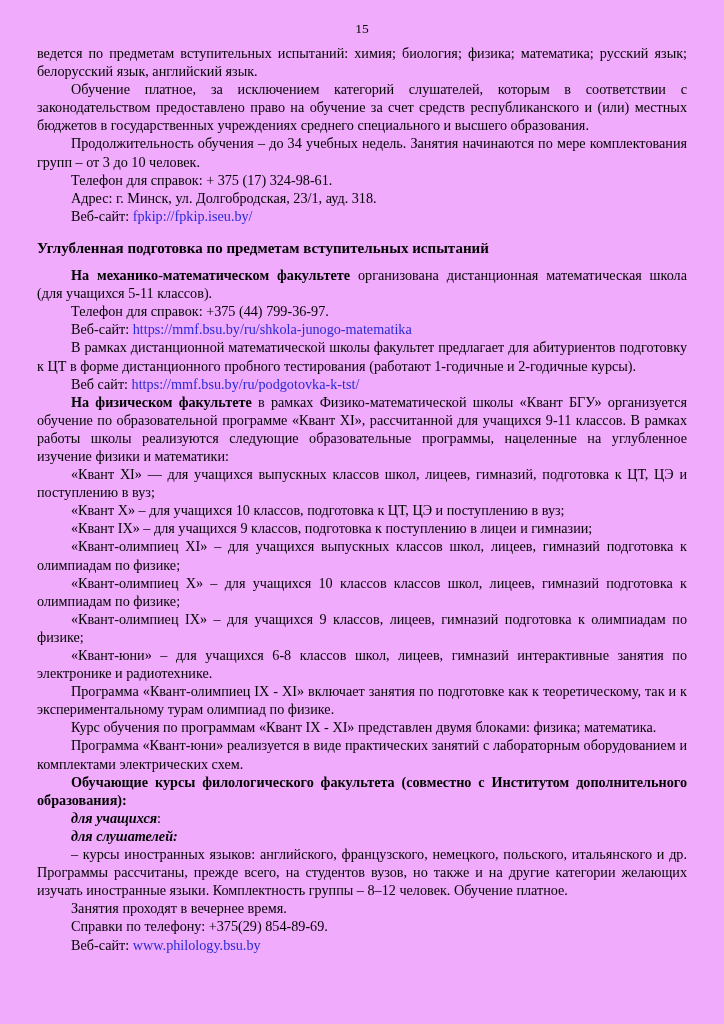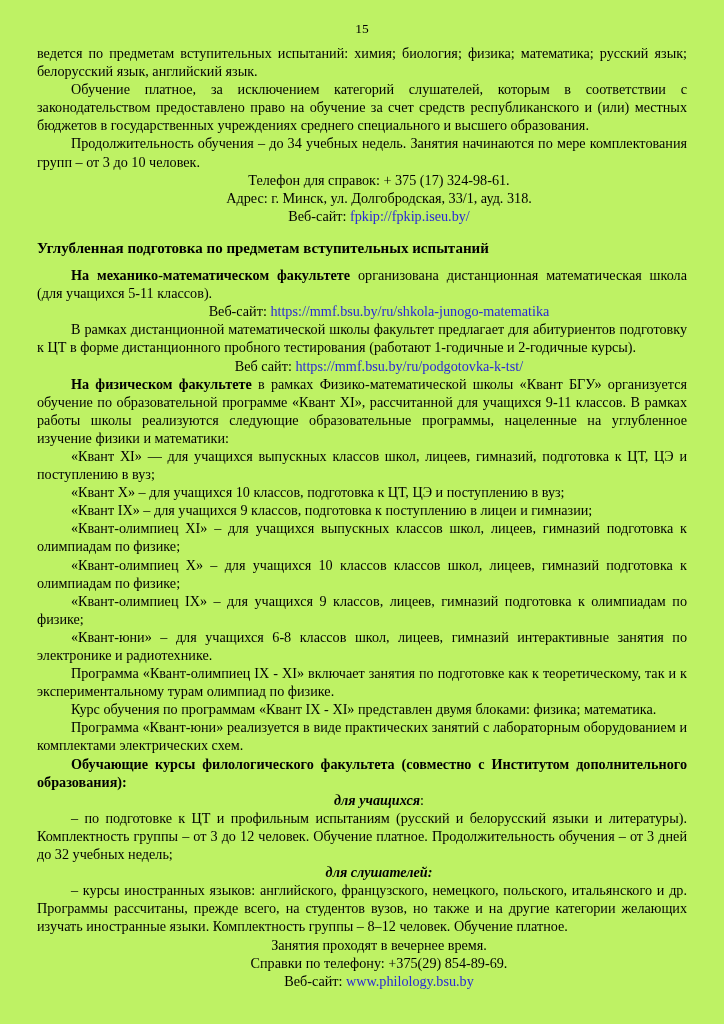--- a/index.html
+++ b/index.html
@@ -19,7 +19,7 @@
     position: relative;
     width: 724px;
     height: 1024px;
-    background: #bef264;
+    background: #f0abfc;
     box-sizing: border-box;
   }
   .page-number {

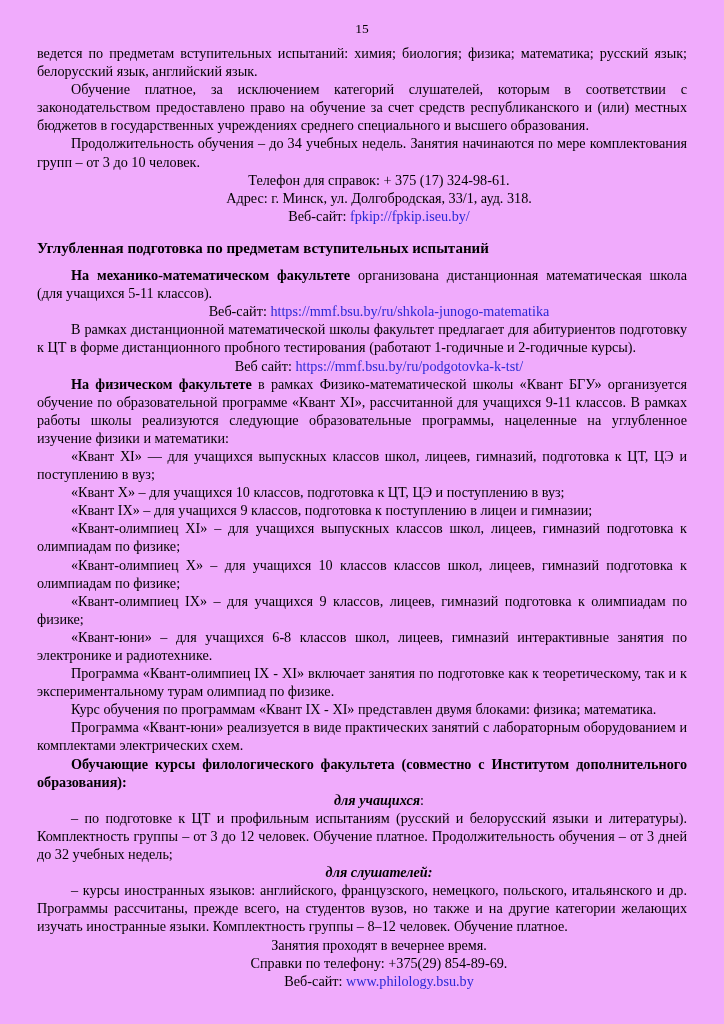--- a/index.html
+++ b/index.html
@@ -52,7 +52,7 @@
     text-indent: 0;
   }
   p.flush {
-    text-align: center;
+    text-align: left;
   }
   h2.section-heading {
     margin: 0;

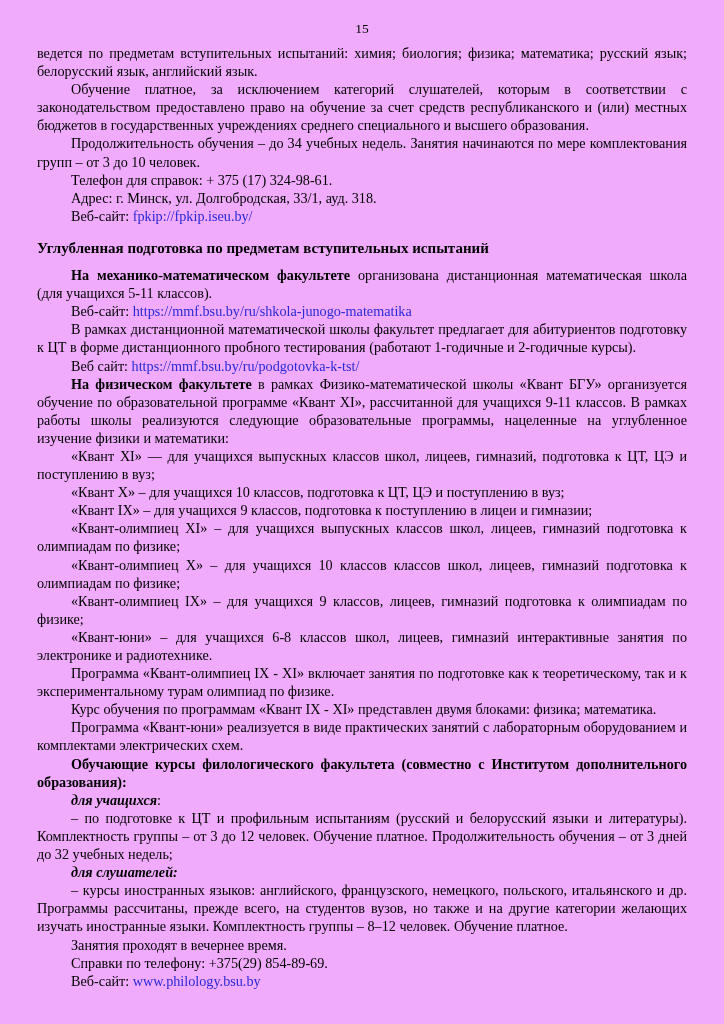--- a/index.html
+++ b/index.html
@@ -83,7 +83,7 @@
       <p class="para" id="p-paid-training"><span>Обучение платное, за исключением категорий слушателей, которым в соответствии с законодательством предоставлено право на обучение за счет средств республиканского и (или) местных бюджетов в государственных учреждениях среднего специального и высшего образования.</span></p>
       <p class="para" id="p-duration"><span>Продолжительность обучения – до 34 учебных недель. Занятия начинаются по мере комплектования групп – от 3 до 10 человек.</span></p>
       <p class="para flush" id="p-phone-fpkip"><span>Телефон для справок: + 375 (17) 324-98-61.</span></p>
-      <p class="para flush" id="p-address-fpkip"><span>Адрес: г. Минск, ул. Долгобродская, 33/1, ауд. 318.</span></p>
+      <p class="para flush" id="p-address-fpkip"><span>Адрес: г. Минск, ул. Долгобродская, 23/1, ауд. 318.</span></p>
       <p class="para flush" id="p-web-fpkip"><span>Веб-сайт: </span><a class="link" href="#">fpkip://fpkip.iseu.by/</a></p>
       <h2 class="section-heading" id="h-advanced-prep"><span>Углубленная подготовка по предметам вступительных испытаний</span></h2>
       <p class="para" id="p-mechmat"><span class="b">На механико-математическом факультете</span><span> организована дистанционная математическая школа (для учащихся 5-11 классов).</span></p>

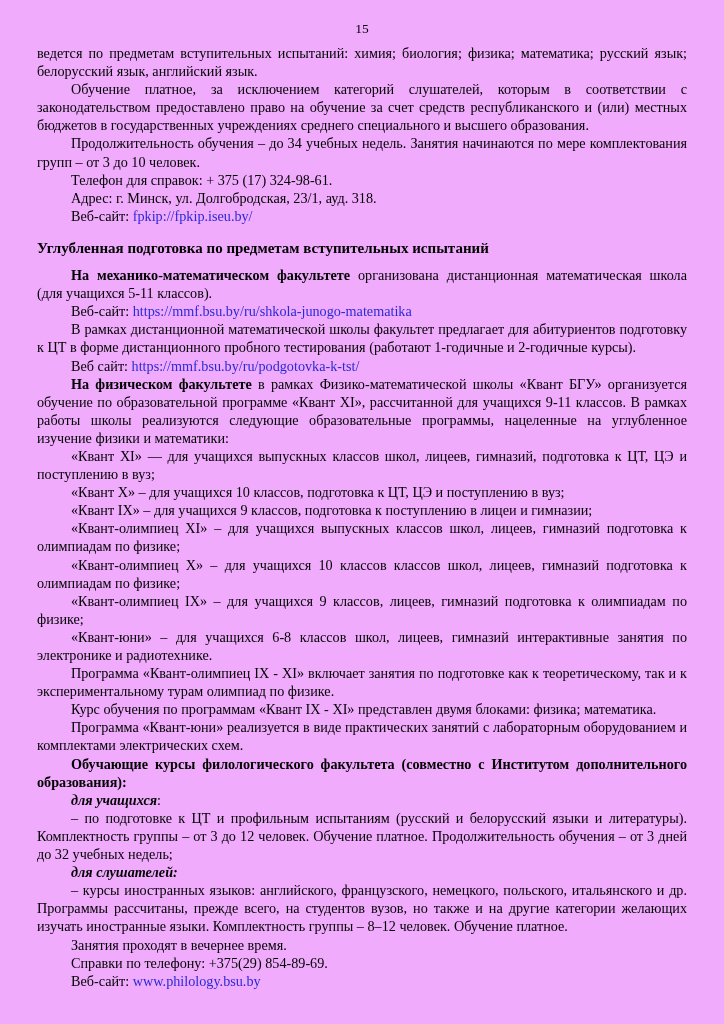--- a/index.html
+++ b/index.html
@@ -87,6 +87,7 @@
       <p class="para flush" id="p-web-fpkip"><span>Веб-сайт: </span><a class="link" href="#">fpkip://fpkip.iseu.by/</a></p>
       <h2 class="section-heading" id="h-advanced-prep"><span>Углубленная подготовка по предметам вступительных испытаний</span></h2>
       <p class="para" id="p-mechmat"><span class="b">На механико-математическом факультете</span><span> организована дистанционная математическая школа (для учащихся 5-11 классов).</span></p>
+      <p class="para flush" id="p-phone-mmf"><span>Телефон для справок: +375 (44) 799-36-97.</span></p>
       <p class="para flush" id="p-web-mmf-1"><span>Веб-сайт: </span><a class="link" href="#">https://mmf.bsu.by/ru/shkola-junogo-matematika</a></p>
       <p class="para" id="p-mmf-ct"><span>В рамках дистанционной математической школы факультет предлагает для абитуриентов подготовку к ЦТ в форме дистанционного пробного тестирования (работают 1-годичные и 2-годичные курсы).</span></p>
       <p class="para flush" id="p-web-mmf-2"><span>Веб сайт: </span><a class="link" href="#">https://mmf.bsu.by/ru/podgotovka-k-tst/</a></p>

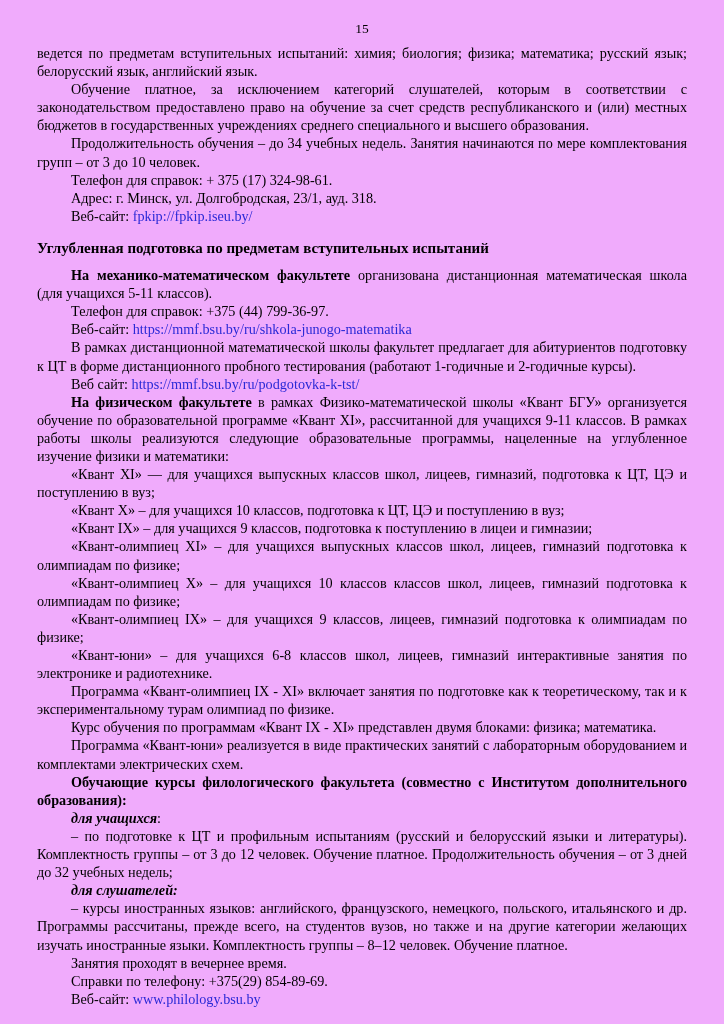--- a/index.html
+++ b/index.html
@@ -104,7 +104,6 @@
       <p class="para" id="p-program-juni"><span>Программа «Квант-юни» реализуется в виде практических занятий с лабораторным оборудованием и комплектами электрических схем.</span></p>
       <p class="para" id="p-philology-courses"><span class="b">Обучающие курсы филологического факультета (совместно с Институтом дополнительного образования):</span></p>
       <p class="para flush" id="p-for-pupils-label"><span class="bi">для учащихся</span><span>:</span></p>
-      <p class="para" id="p-pupils-detail"><span>– по подготовке к ЦТ и профильным испытаниям (русский и белорусский языки и литературы). Комплектность группы – от 3 до 12 человек. Обучение платное. Продолжительность обучения – от 3 дней до 32 учебных недель;</span></p>
       <p class="para flush" id="p-for-listeners-label"><span class="bi">для слушателей:</span></p>
       <p class="para" id="p-listeners-detail"><span>– курсы иностранных языков: английского, французского, немецкого, польского, итальянского и др. Программы рассчитаны, прежде всего, на студентов вузов, но также и на другие категории желающих изучать иностранные языки. Комплектность группы – 8–12 человек. Обучение платное.</span></p>
       <p class="para flush" id="p-evening-classes"><span>Занятия проходят в вечернее время.</span></p>

